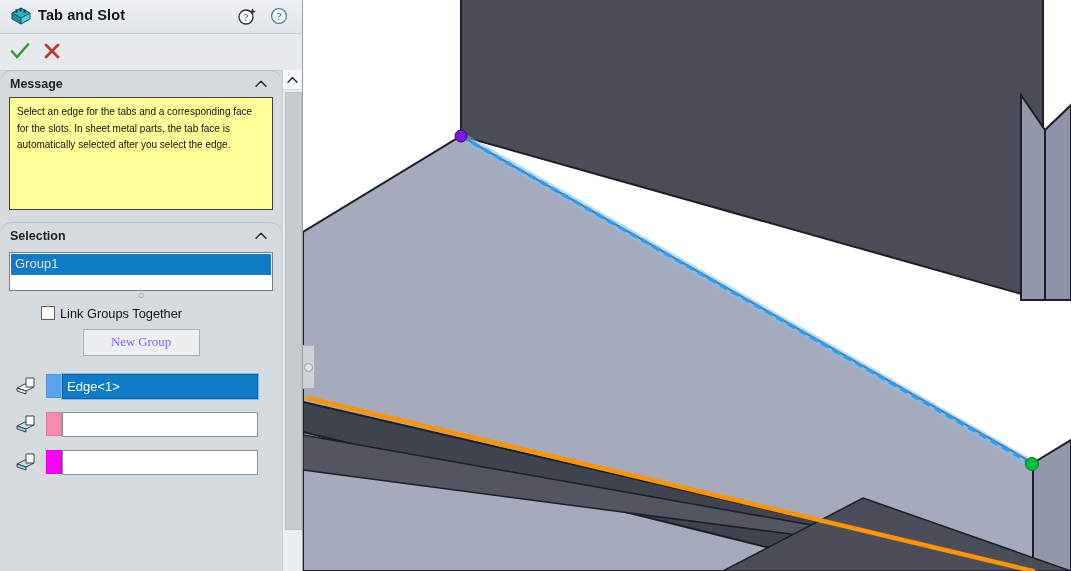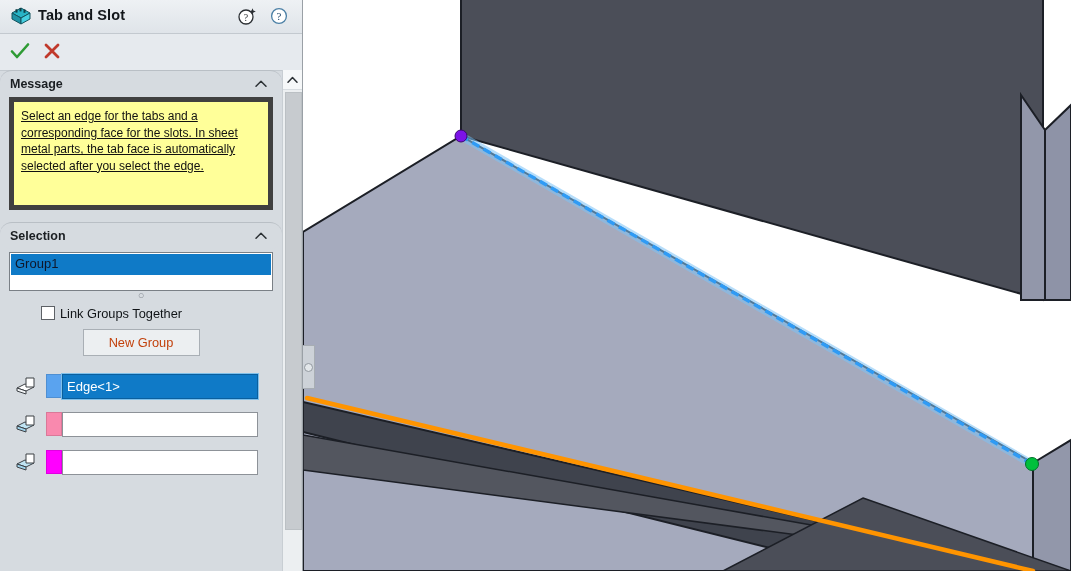--- a/index.html
+++ b/index.html
@@ -86,10 +86,10 @@
   
   .msg-wrap{padding:0 9px 0 9px;background:#d6dbe0;}
   .msg-box{
-    background:#ffff99;border:5px solid #404040;
+    background:#ffff99;border:1px solid #404040;
     height:113px;box-sizing:border-box;
     padding:6px 8px 0 7px;
-    font-size:12px;line-height:16.6px;color:#111;text-decoration:underline;
+    font-size:10px;line-height:16.6px;color:#111;
   }
 
   

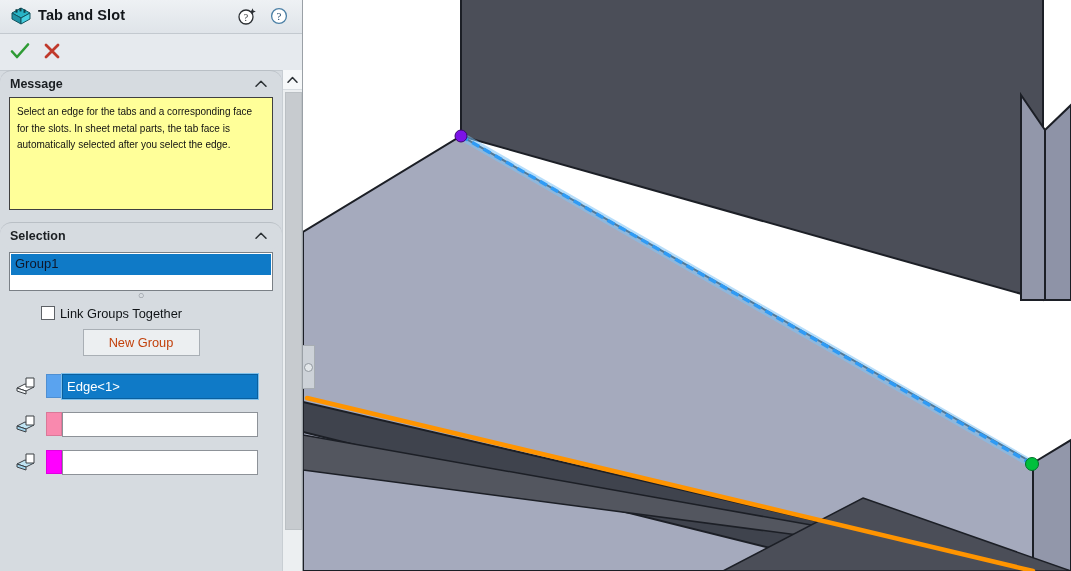--- a/index.html
+++ b/index.html
@@ -99,7 +99,7 @@
     height:39px;box-sizing:border-box;padding:1px;
   }
   .listbox .item-sel{
-    background:#0f7ac7;color:#0f172a;
+    background:#0f7ac7;color:#e5e5e5;
     font-size:13px;padding:2px 0 3px 4px;
     line-height:16px;
   }

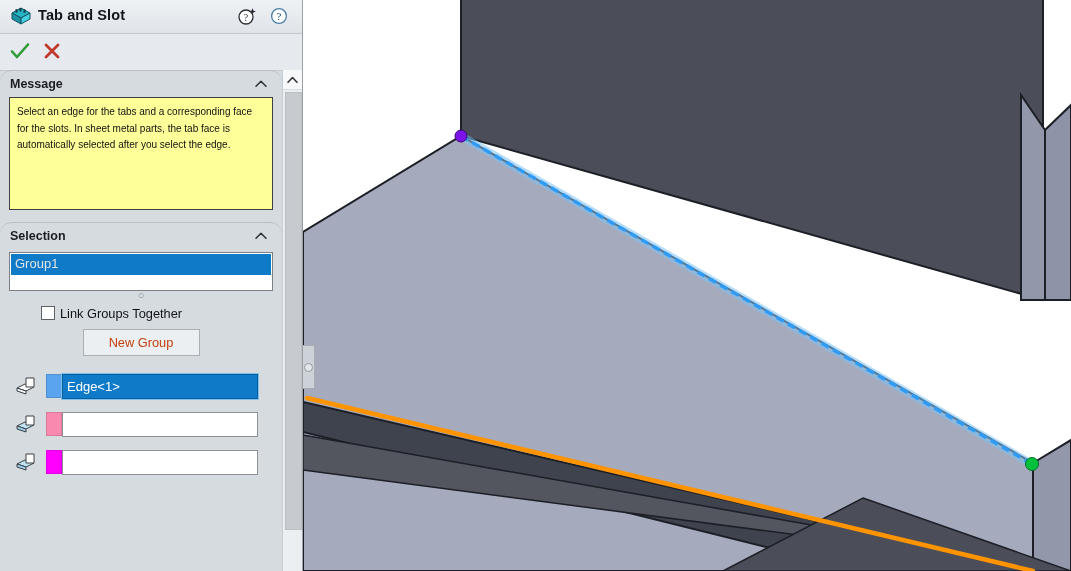--- a/index.html
+++ b/index.html
@@ -122,8 +122,8 @@
   .btn-row{display:flex;justify-content:center;margin-top:8px;}
   .btn{
     min-width:117px;height:27px;background:#eceff1;
-    border:1px solid #a9afb5;font-size:12.8px;color:#c2410c;
-    cursor:pointer;font-family:Liberation Sans, sans-serif;
+    border:1px solid #a9afb5;font-size:12.8px;color:#8b5cf6;
+    cursor:pointer;font-family:Liberation Serif, serif;
     display:flex;align-items:center;justify-content:center;
   }
 

